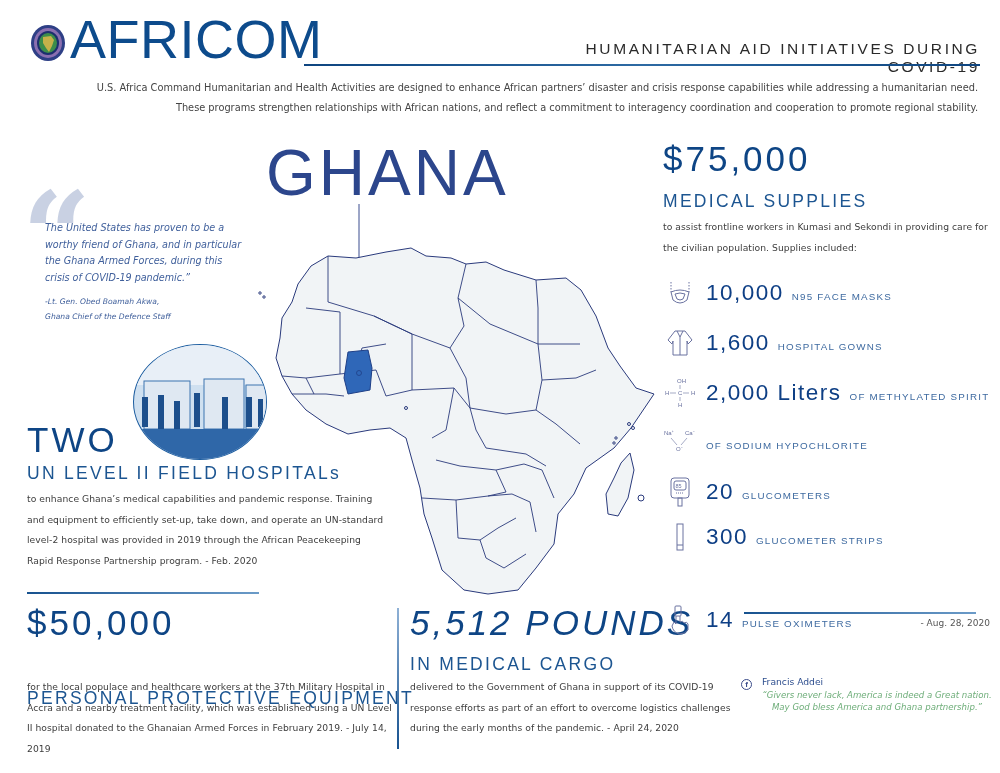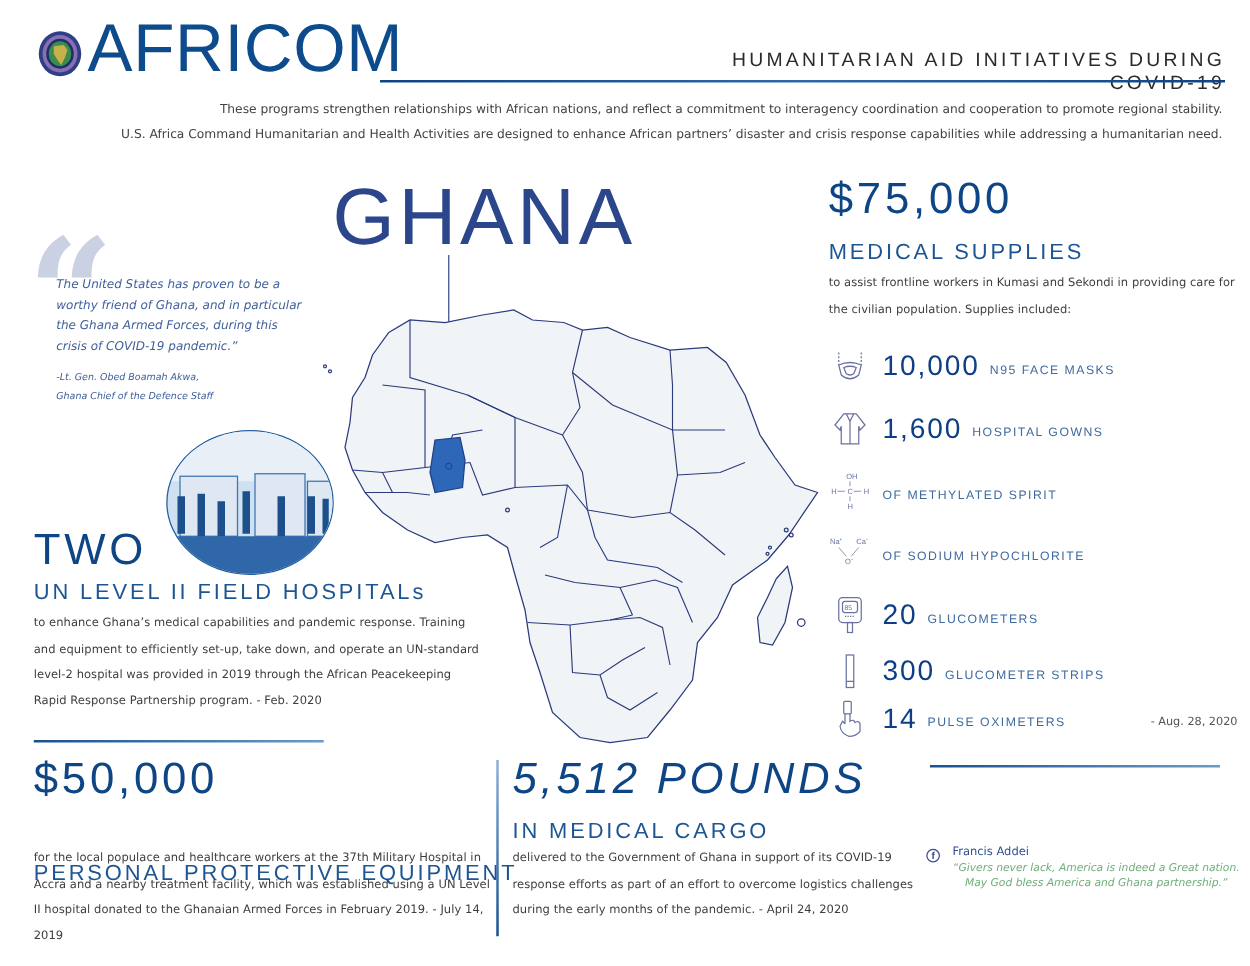--- a/index.html
+++ b/index.html
@@ -79,8 +79,8 @@
 <div class="abs subtitle">HUMANITARIAN AID INITIATIVES DURING COVID-19</div>
 <div class="abs header-rule"></div>
 <div class="abs intro">
+  <div>U.S. Africa Command Humanitarian and Health Activities are designed to enhance African partners’ disaster and crisis response capabilities while addressing a humanitarian need.</div>
   <div>These programs strengthen relationships with African nations, and reflect a commitment to interagency coordination and cooperation to promote regional stability.</div>
-  <div>U.S. Africa Command Humanitarian and Health Activities are designed to enhance African partners’ disaster and crisis response capabilities while addressing a humanitarian need.</div>
 </div>
 
 <div class="abs ghana">GHANA</div>

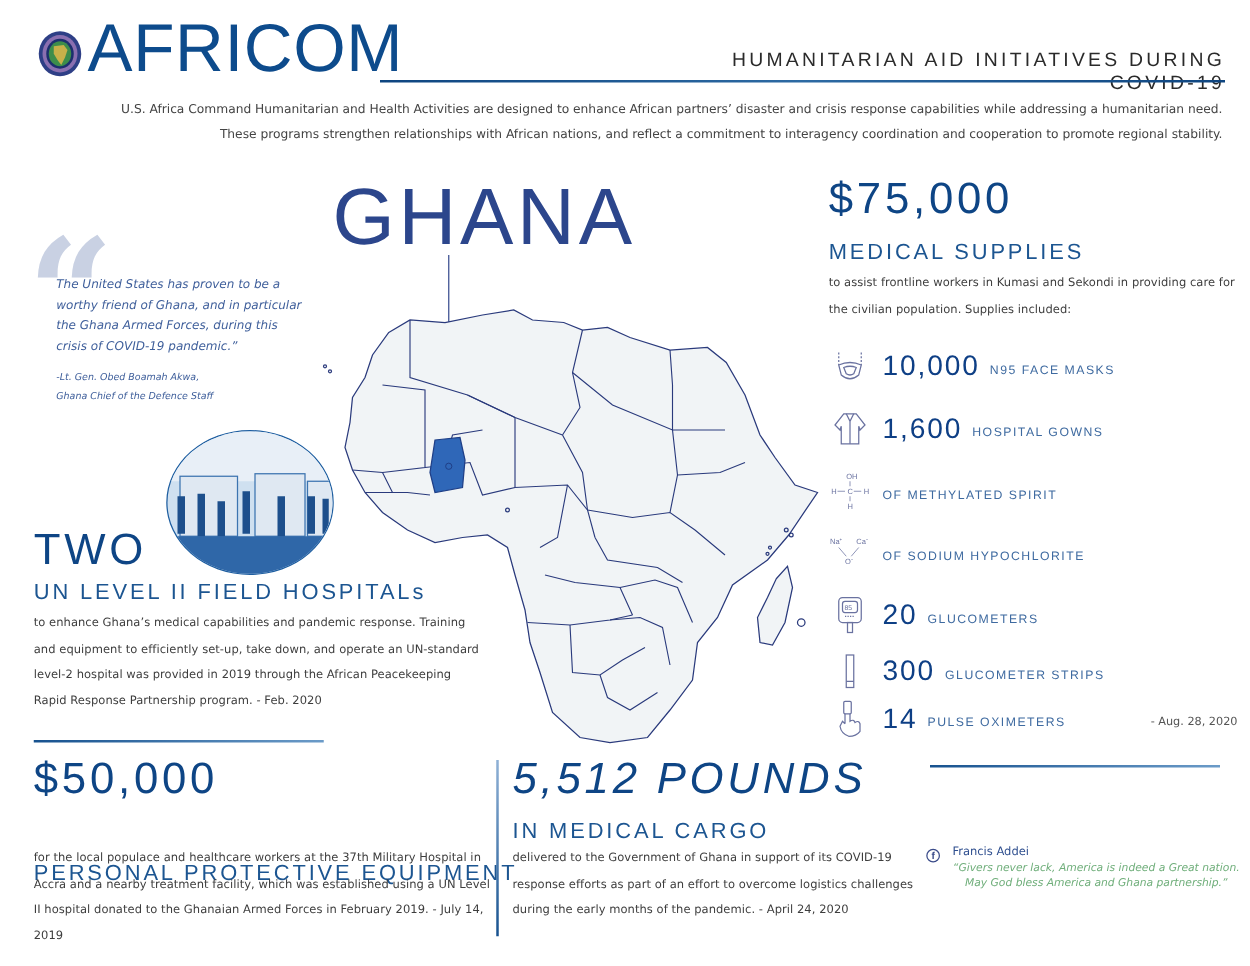--- a/index.html
+++ b/index.html
@@ -215,6 +215,7 @@
       <line x1="20" y1="16" x2="26" y2="16" stroke="#6a72a0" stroke-width="0.6"></line>
     </svg>
   </span>
+  <span class="qty">2,000 Liters</span>
   <span class="lbl">OF METHYLATED SPIRIT</span>
 </div>
 

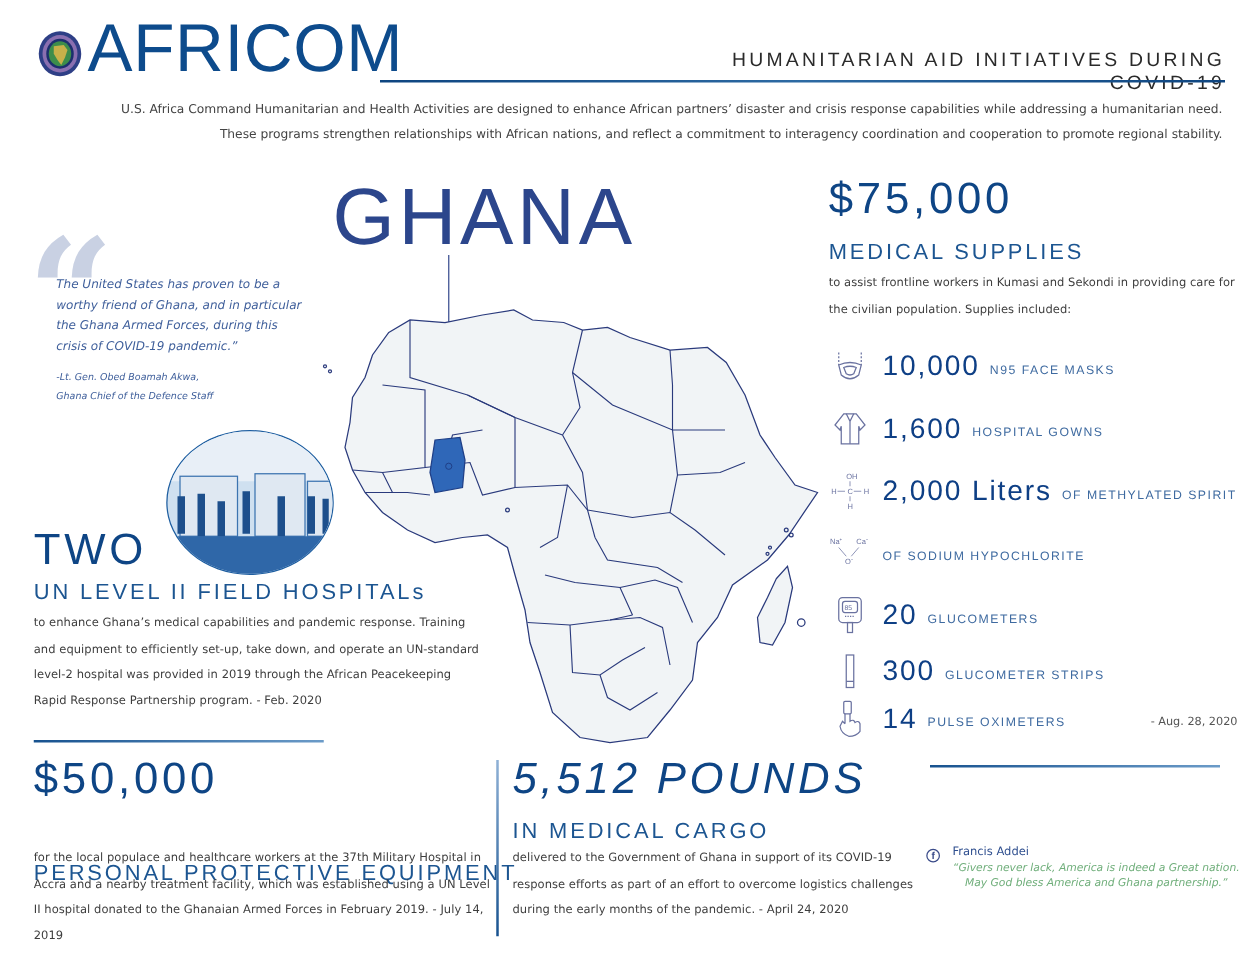--- a/index.html
+++ b/index.html
@@ -257,7 +257,7 @@
   <span class="lbl">GLUCOMETER STRIPS</span>
 </div>
 
-<div class="abs supply" style="top:558px;">
+<div class="abs supply" style="top:603px;">
   <span class="ic">
     <svg width="30" height="32" viewBox="0 0 30 32" fill="none" stroke="#6a72a0" stroke-width="1">
       <rect x="10" y="2" width="6" height="10" rx="1"></rect>

